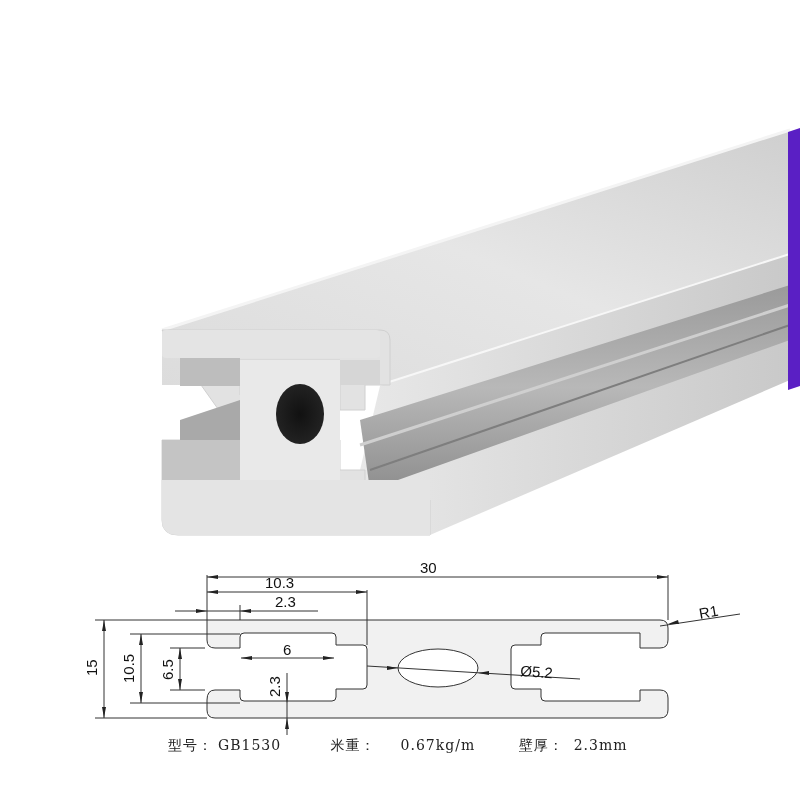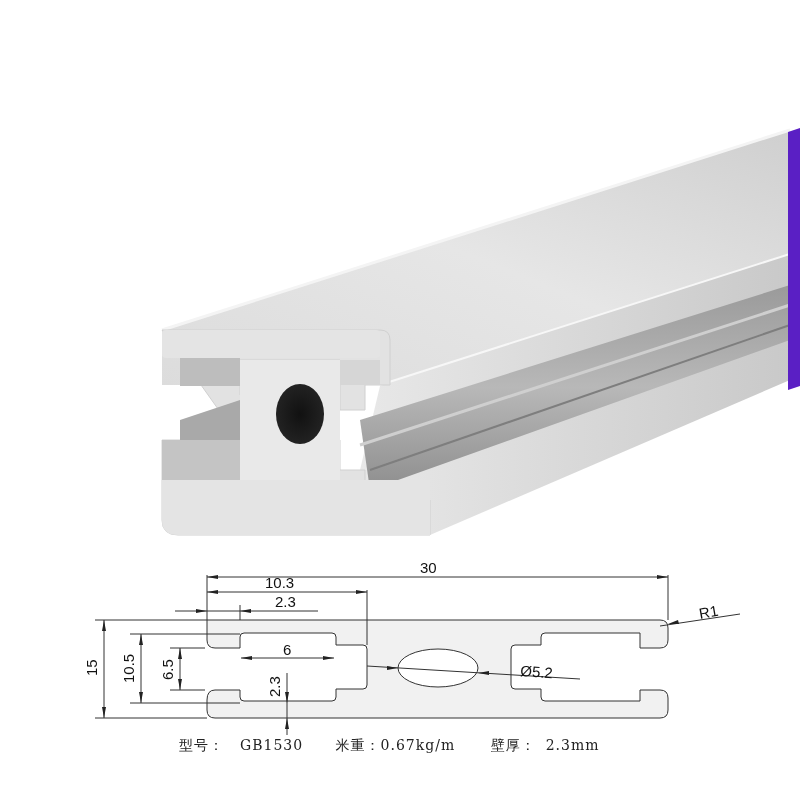--- a/index.html
+++ b/index.html
@@ -130,7 +130,7 @@
 </svg>
 
 <div class="spec">
-  <span><span style="margin:11px">型号：</span><span style="margin:5px">GB1530</span></span>
+  <span><span style="margin:0">型号：</span><span style="margin:5px">GB1530</span></span>
   <span><span style="margin:0">米重：</span><span style="margin:0">0.67kg/m</span></span>
   <span><span style="margin:8px">壁厚：</span><span style="margin:2px">2.3mm</span></span>
 </div>

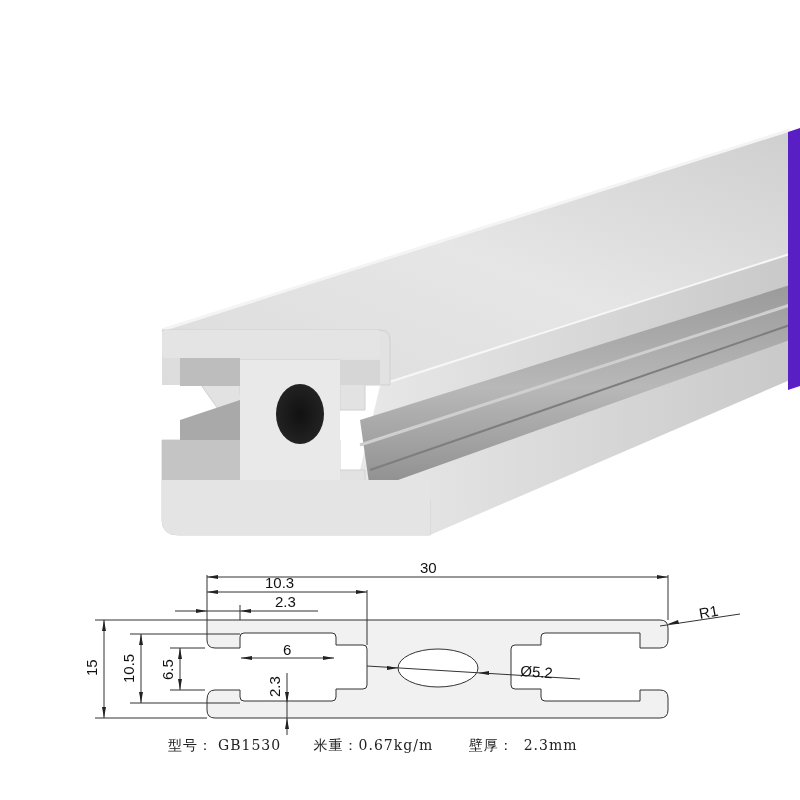--- a/index.html
+++ b/index.html
@@ -131,7 +131,7 @@
 
 <div class="spec">
   <span><span style="margin:0">型号：</span><span style="margin:5px">GB1530</span></span>
-  <span><span style="margin:0">米重：</span><span style="margin:0">0.67kg/m</span></span>
+  <span><span style="margin:17px">米重：</span><span style="margin:0">0.67kg/m</span></span>
   <span><span style="margin:8px">壁厚：</span><span style="margin:2px">2.3mm</span></span>
 </div>
 

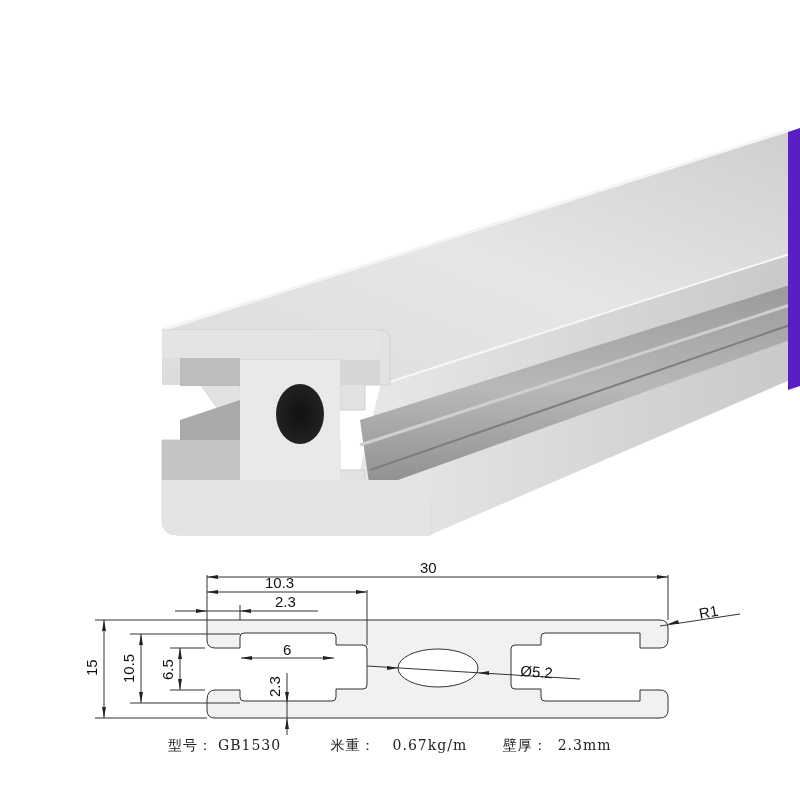--- a/index.html
+++ b/index.html
@@ -131,7 +131,7 @@
 
 <div class="spec">
   <span><span style="margin:0">型号：</span><span style="margin:5px">GB1530</span></span>
-  <span><span style="margin:17px">米重：</span><span style="margin:0">0.67kg/m</span></span>
+  <span><span style="margin:17px">米重：</span><span style="margin:8px">0.67kg/m</span></span>
   <span><span style="margin:8px">壁厚：</span><span style="margin:2px">2.3mm</span></span>
 </div>
 

